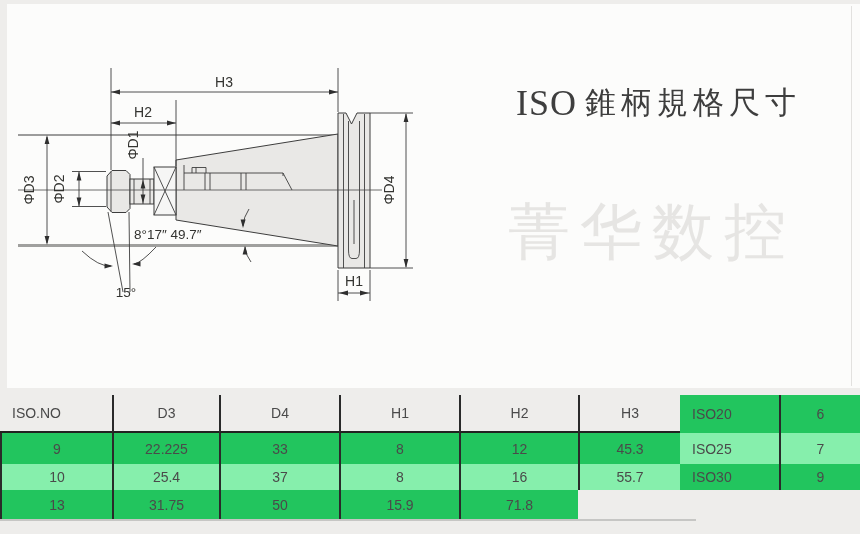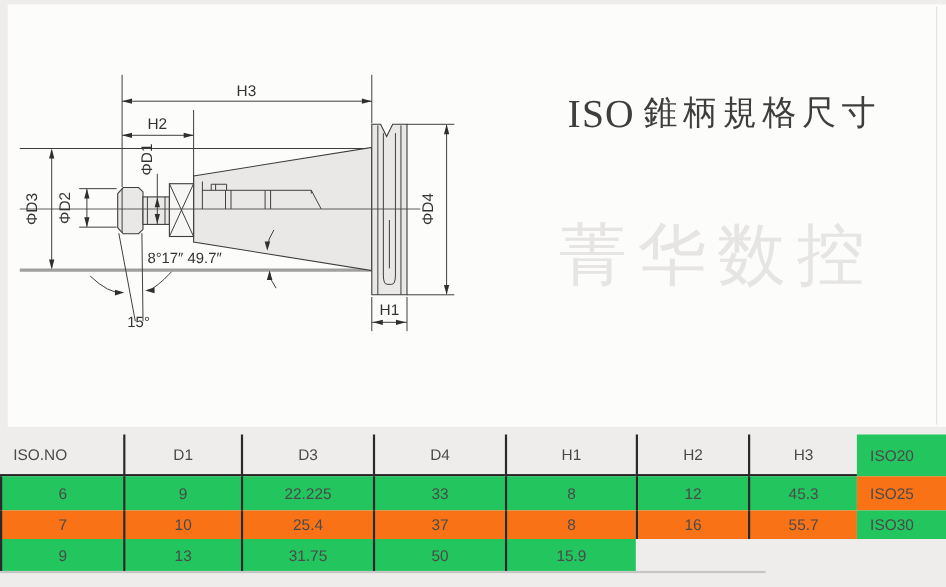--- a/index.html
+++ b/index.html
@@ -183,7 +183,6 @@
 <div class="spec-table">
 
   <div class="cell head first">ISO.NO</div>
-  <div class="cell head vsep">D1</div>
   <div class="cell head vsep">D3</div>
   <div class="cell head vsep">D4</div>
   <div class="cell head vsep">H1</div>

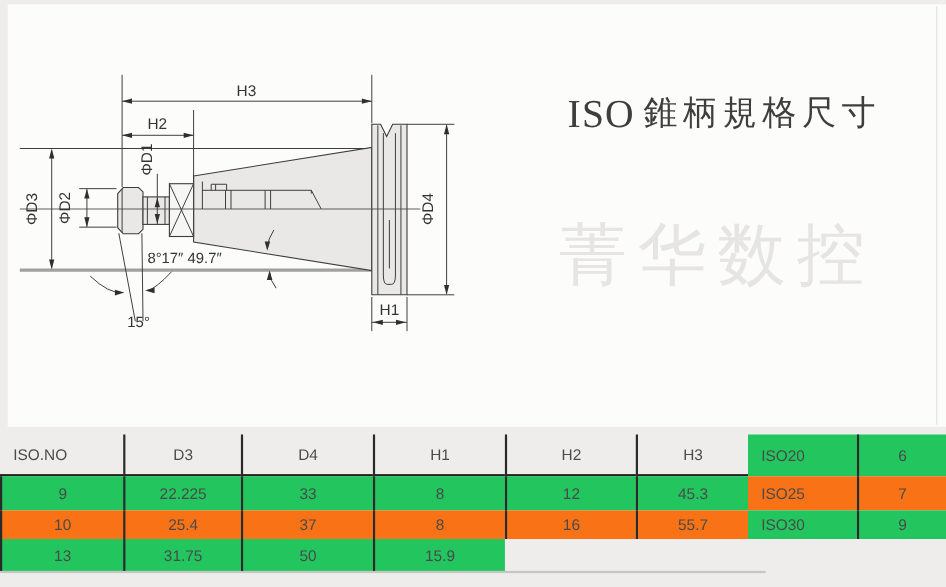--- a/index.html
+++ b/index.html
@@ -54,7 +54,7 @@
   .spec-table .cell.vsep{border-left:2px solid #2a2a2a;}
   .spec-table .head{border-bottom:2px solid #222220;}
   .spec-table .r-odd{background:#22c55e;}
-  .spec-table .r-even{background:#f97316;}
+  .spec-table .r-even{background:#86efac;}
 </style>
 </head>
 <body>

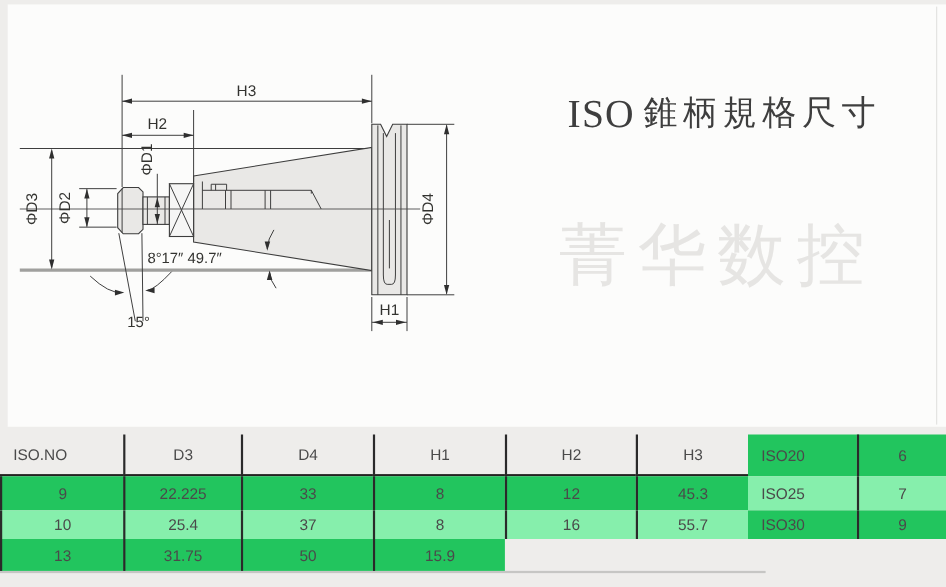--- a/index.html
+++ b/index.html
@@ -213,6 +213,7 @@
   <div class="cell r-odd vsep">31.75</div>
   <div class="cell r-odd vsep">50</div>
   <div class="cell r-odd vsep">15.9</div>
+  <div class="cell r-odd vsep">71.8</div>
 </div>
 
 </body></html>

